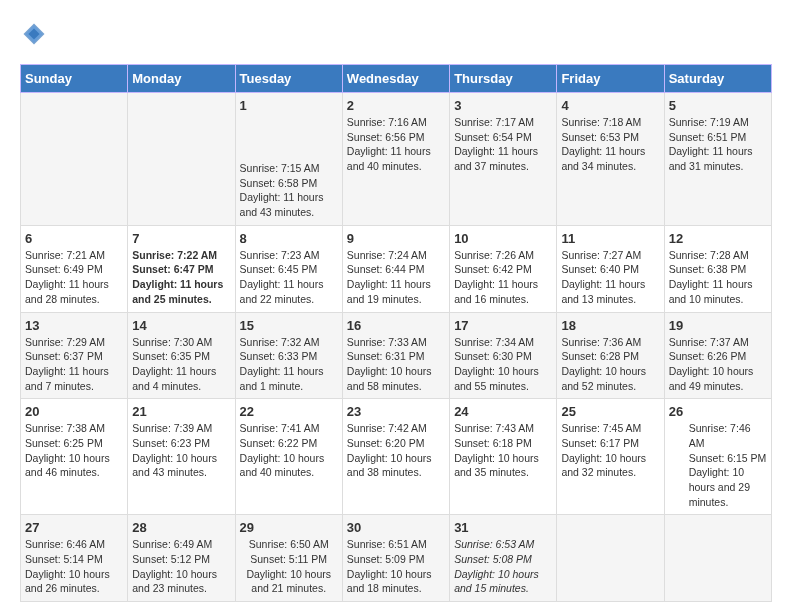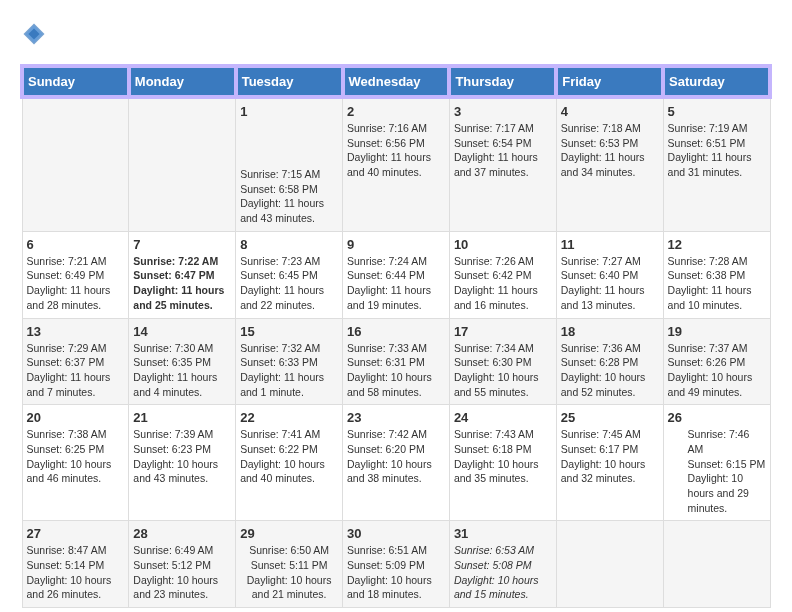--- a/index.html
+++ b/index.html
@@ -64,7 +64,7 @@
       font-weight: bold;
       padding: 6px 4px;
       text-align: left;
-      border: 4px solid #c4b5fd;
+      border: 1px solid #c4b5fd;
     }
     tbody tr {
       background-color: #fff;

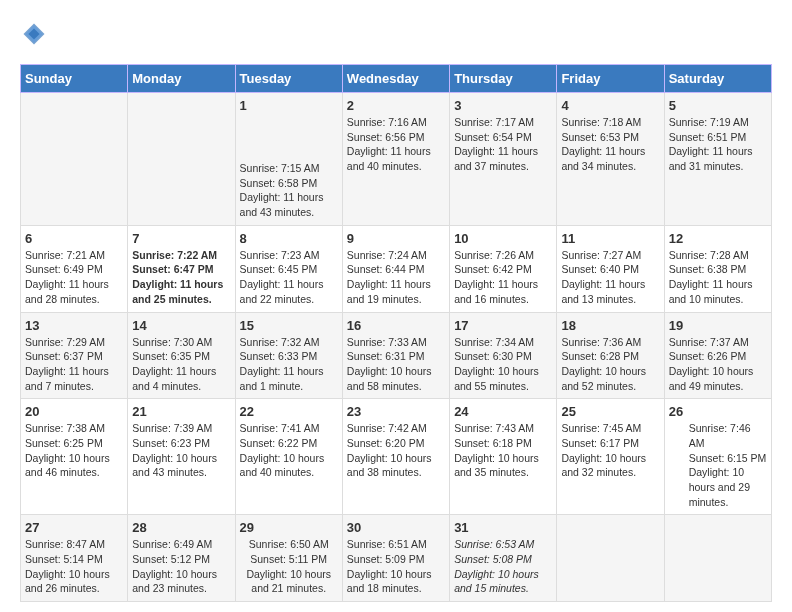--- a/index.html
+++ b/index.html
@@ -295,7 +295,7 @@
       <tr>
         <td>
           <span class="day-num">27</span>
-          <div class="cell-info" style="white-space: pre-line;">Sunrise: 8:47 AM
+          <div class="cell-info" style="white-space: pre-line;">Sunrise: 6:46 AM
 Sunset: 5:14 PM
 Daylight: 10 hours and 26 minutes.</div>
         </td>

